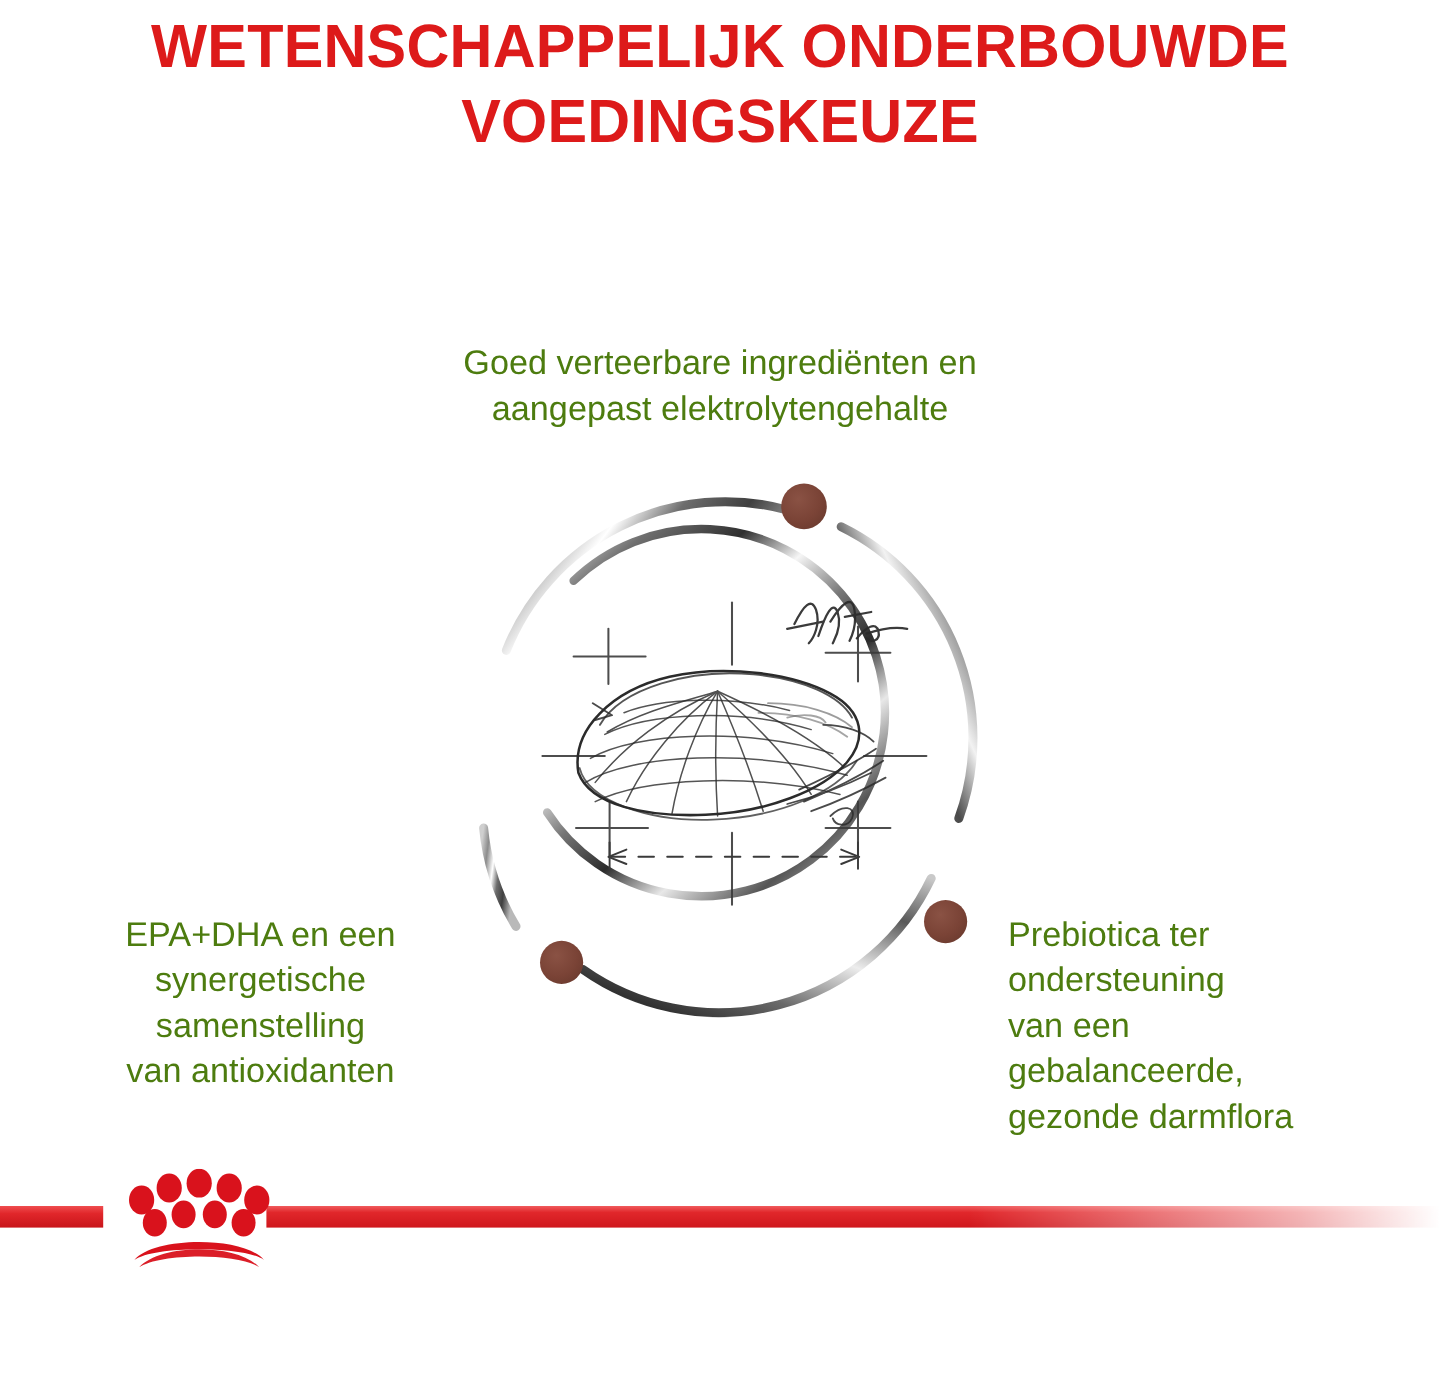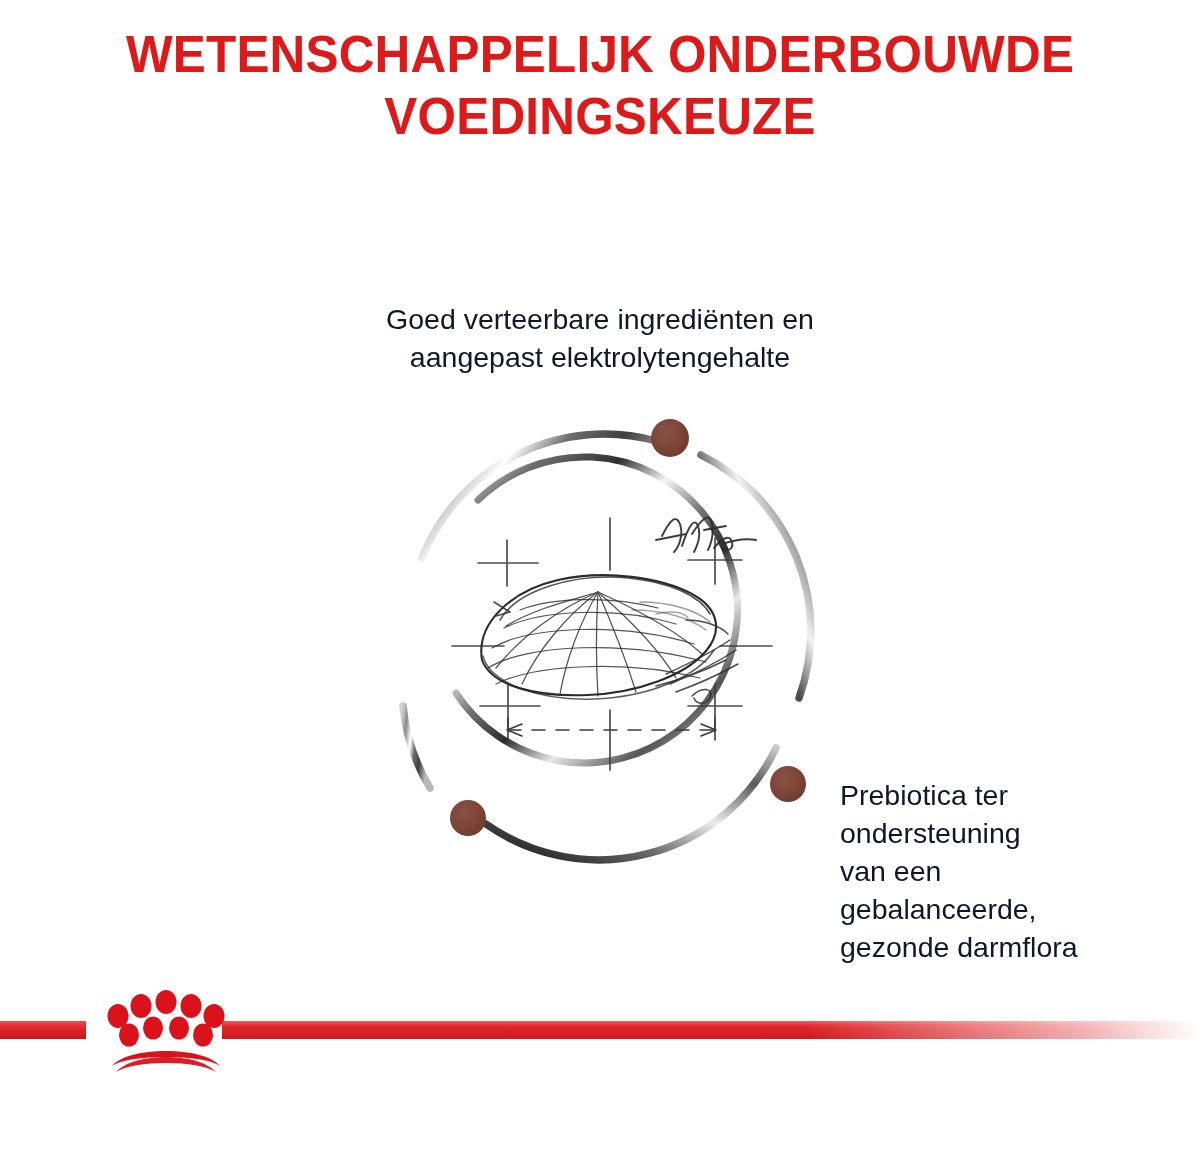--- a/index.html
+++ b/index.html
@@ -18,7 +18,7 @@
     height: 1054px;
     background: #ffffff;
     overflow: hidden;
-    margin: 18px auto;
+    margin: 2px auto;
   }
 
   

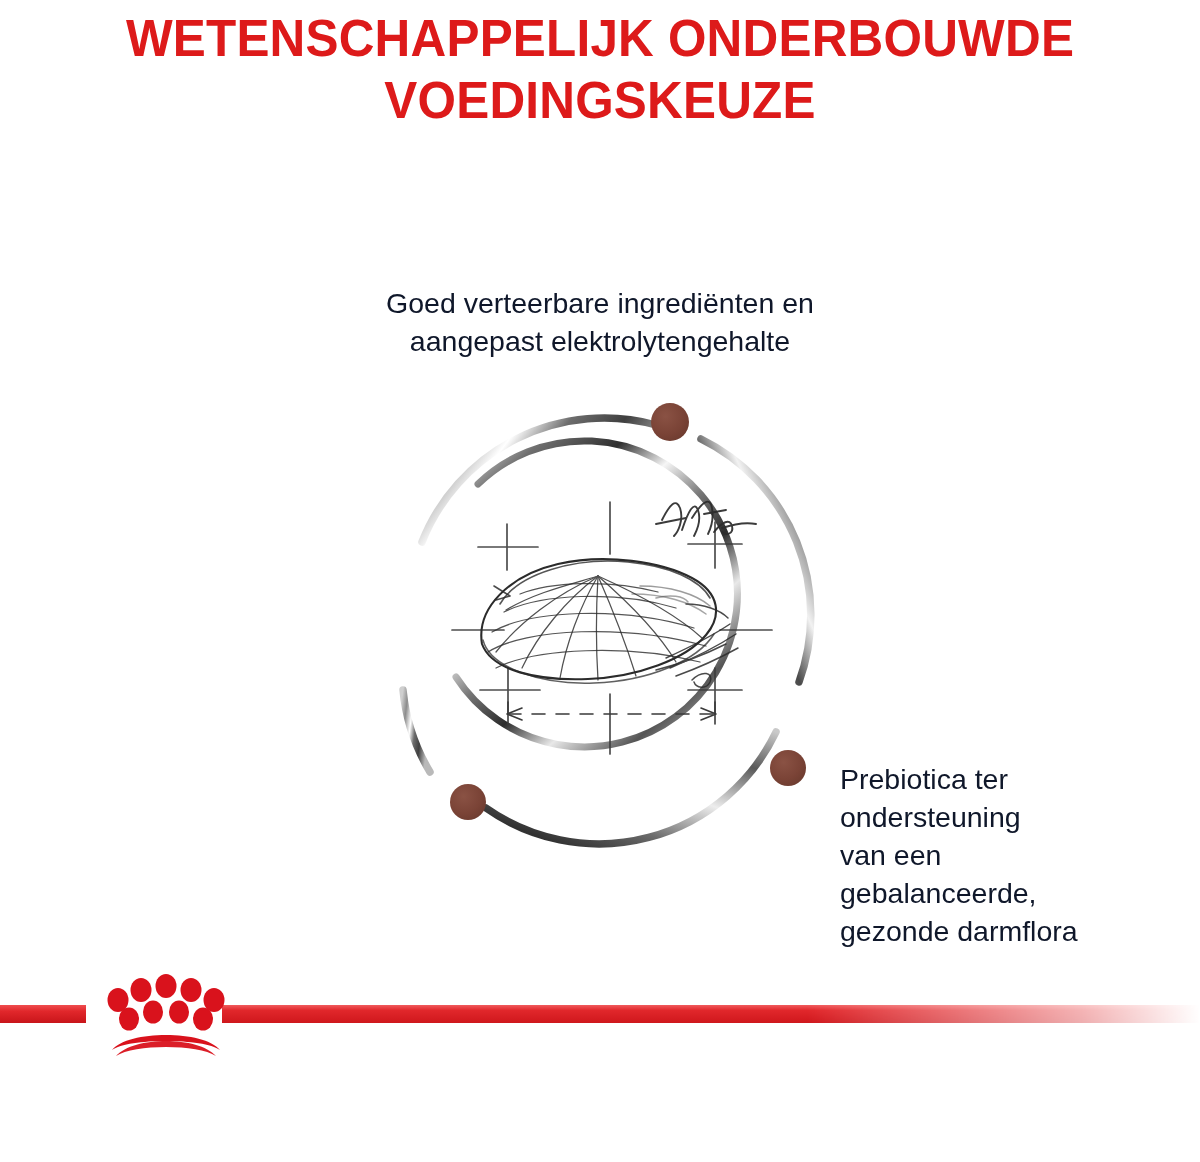--- a/index.html
+++ b/index.html
@@ -44,7 +44,7 @@
   
   .callout {
     position: absolute;
-    color: #0f172a;
+    color: #4d7c0f;
     font-family: "Liberation Sans", sans-serif;
     font-weight: 400;
     font-size: 28.5px;

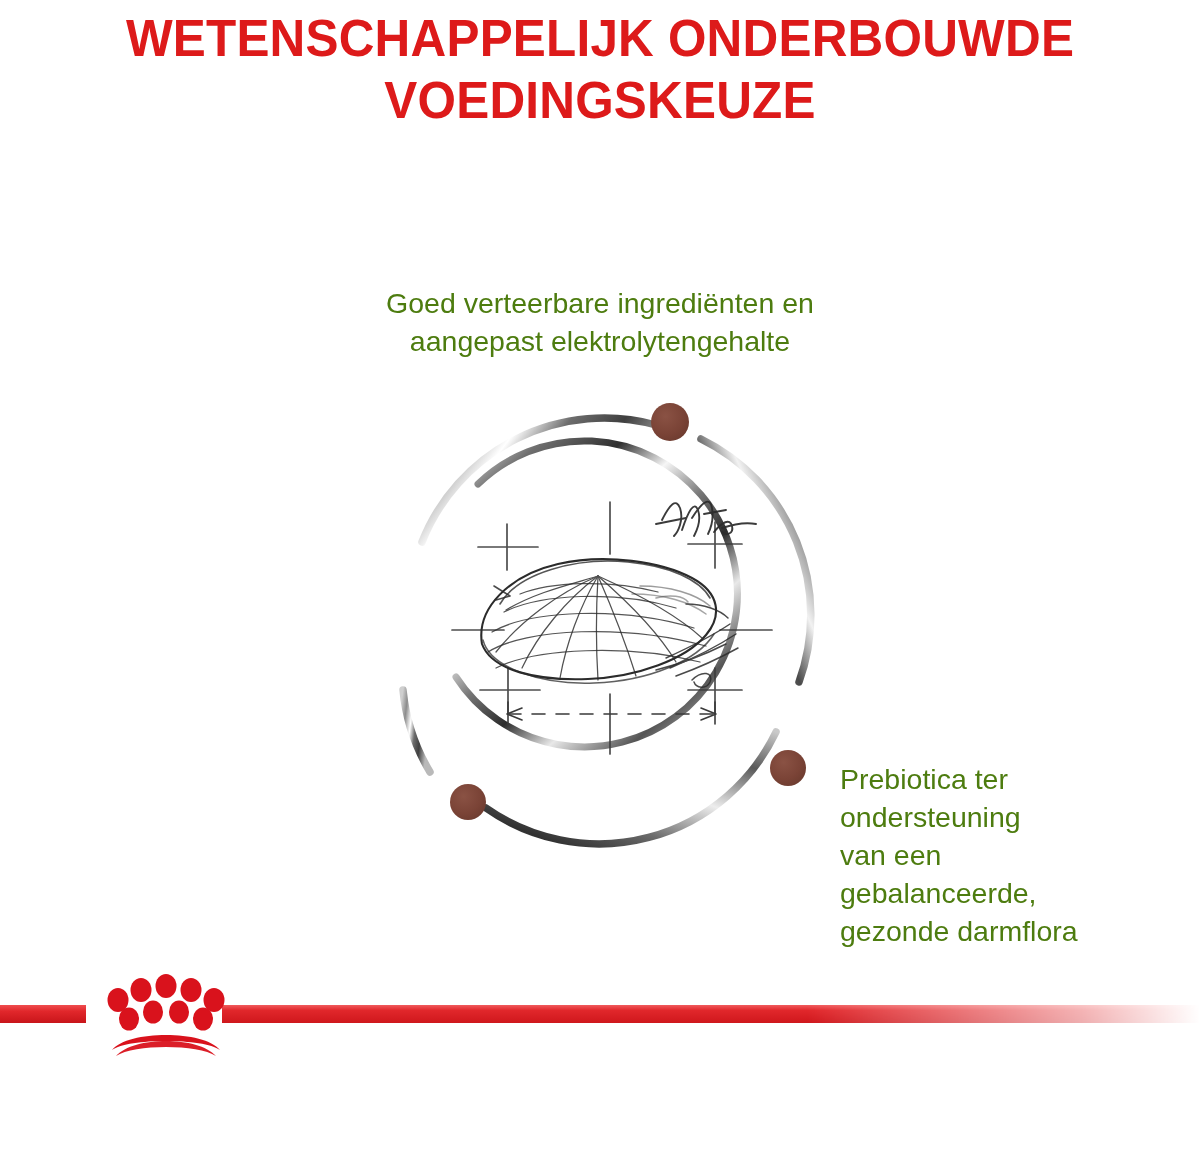--- a/index.html
+++ b/index.html
@@ -101,6 +101,10 @@
   <div class="callout callout-top">Goed verteerbare ingrediënten en
 aangepast elektrolytengehalte</div>
 
+  <div class="callout callout-left">EPA+DHA en een
+synergetische
+samenstelling
+van antioxidanten</div>
 
   <div class="callout callout-right">Prebiotica ter
 ondersteuning

